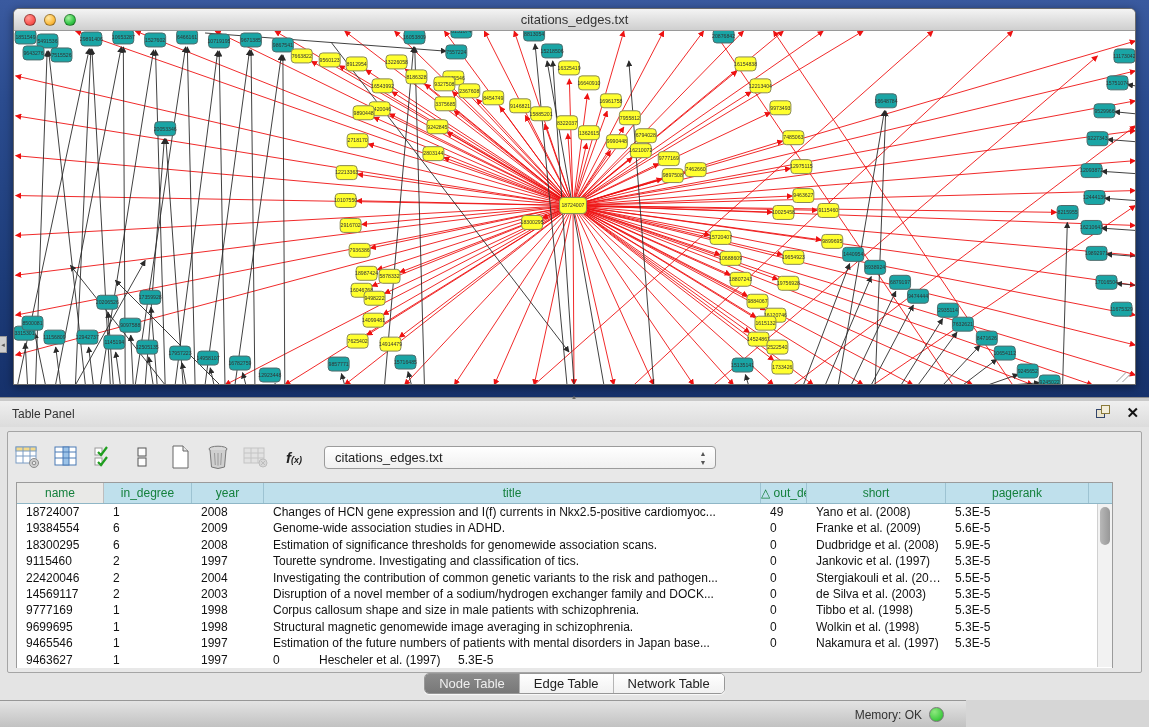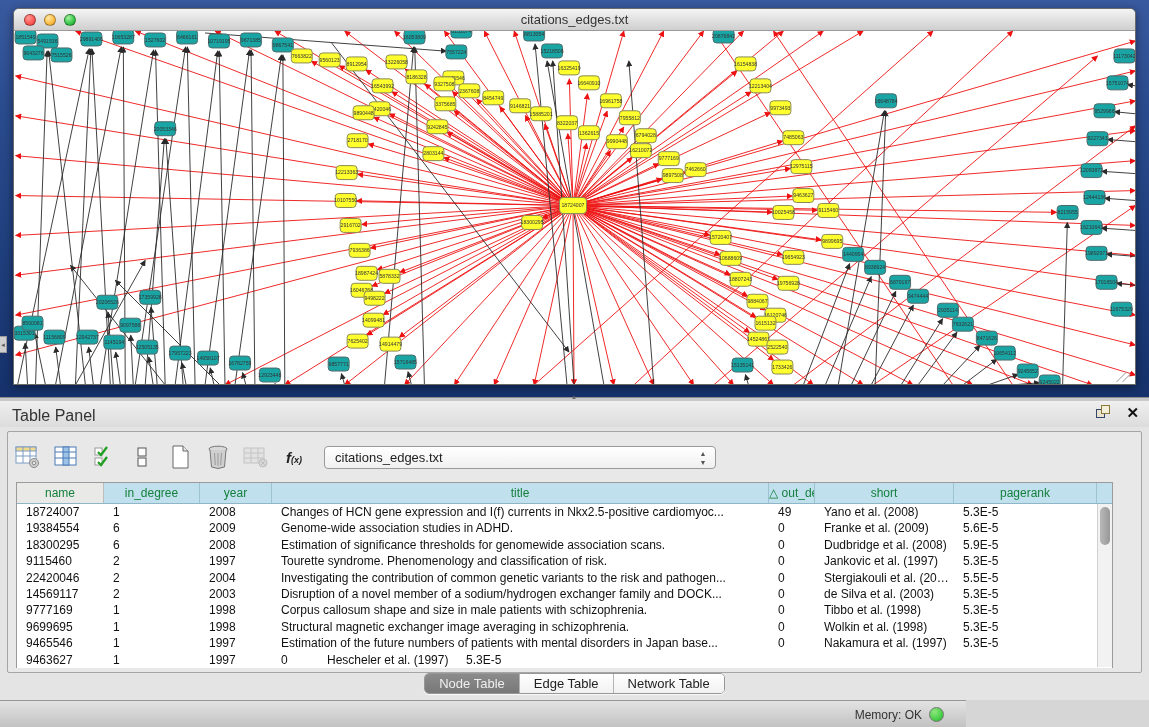--- a/index.html
+++ b/index.html
@@ -35,7 +35,7 @@
   
   .table-panel { position:absolute; left:0; top:401px; width:1149px; height:299px; background:#e4e4e4; }
   .tp-header { position:relative; height:26px; background:linear-gradient(180deg,#efefef,#dcdcdc); }
-  .tp-header .tp-title { position:absolute; left:12px; top:6px; font-size:16px; color:#333; }
+  .tp-header .tp-title { position:absolute; left:12px; top:6px; font-size:12px; color:#333; }
   .tp-header .tp-icons { position:absolute; right:10px; top:4px; display:flex; gap:14px; align-items:center; }
   .tp-float { width:16px; height:16px; position:relative; cursor:pointer; }
   .tp-float .sq1 { position:absolute; left:0; top:4px; width:9px; height:9px; border:1px solid #33456b; background:#e9e3cf; }

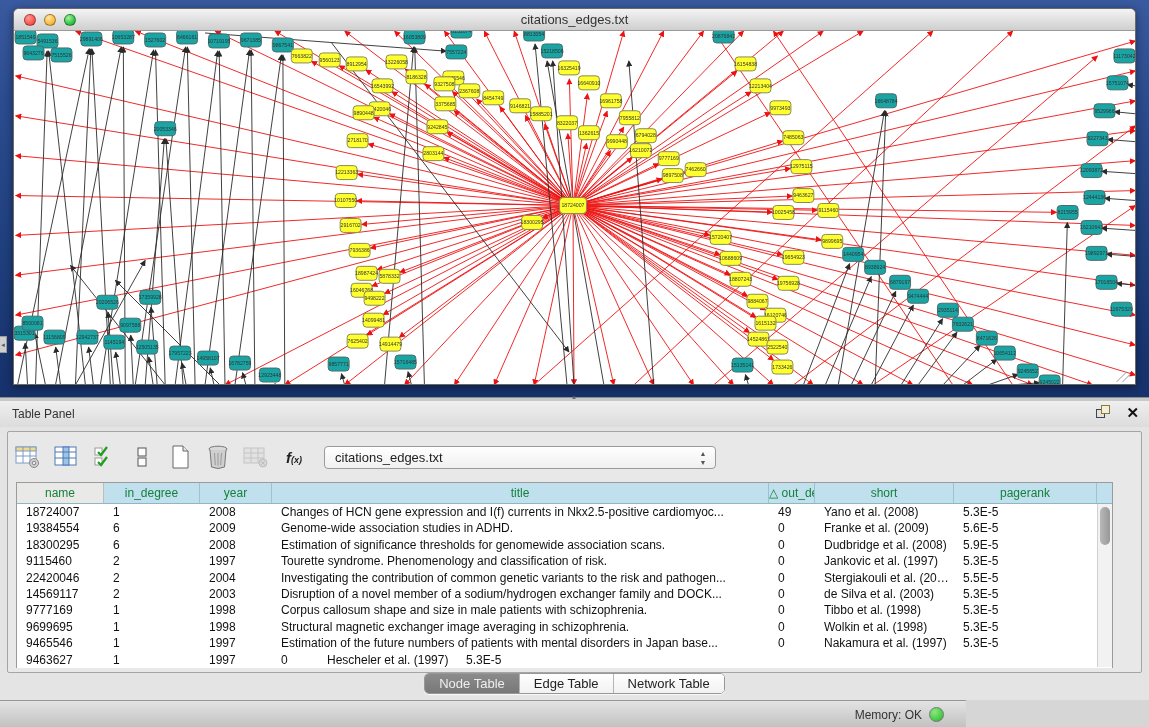--- a/index.html
+++ b/index.html
@@ -62,7 +62,7 @@
   .tbody { position:relative; }
   .trow { display:flex; height:16.4px; background:#fff; cursor:default; }
   .td { font-size:12px; color:#111; line-height:16.4px; white-space:nowrap; overflow:hidden; text-overflow:ellipsis; padding-left:9px; }
-  .c0 { width:87px; } .c1 { width:96px; } .c2 { width:72px; } .c3 { width:497px; }
+  .c0 { width:87px; } .c1 { width:88px; } .c2 { width:72px; } .c3 { width:497px; }
   .c4 { width:46px; } .c5 { width:139px; } .c6 { width:143px; }
   .vscroll { position:absolute; right:0; top:21px; bottom:0; width:15px; background:#f2f2f2; border-left:1px solid #d0d0d0; }
   .vthumb { position:absolute; left:2px; top:3px; width:10px; height:38px; border-radius:5px;

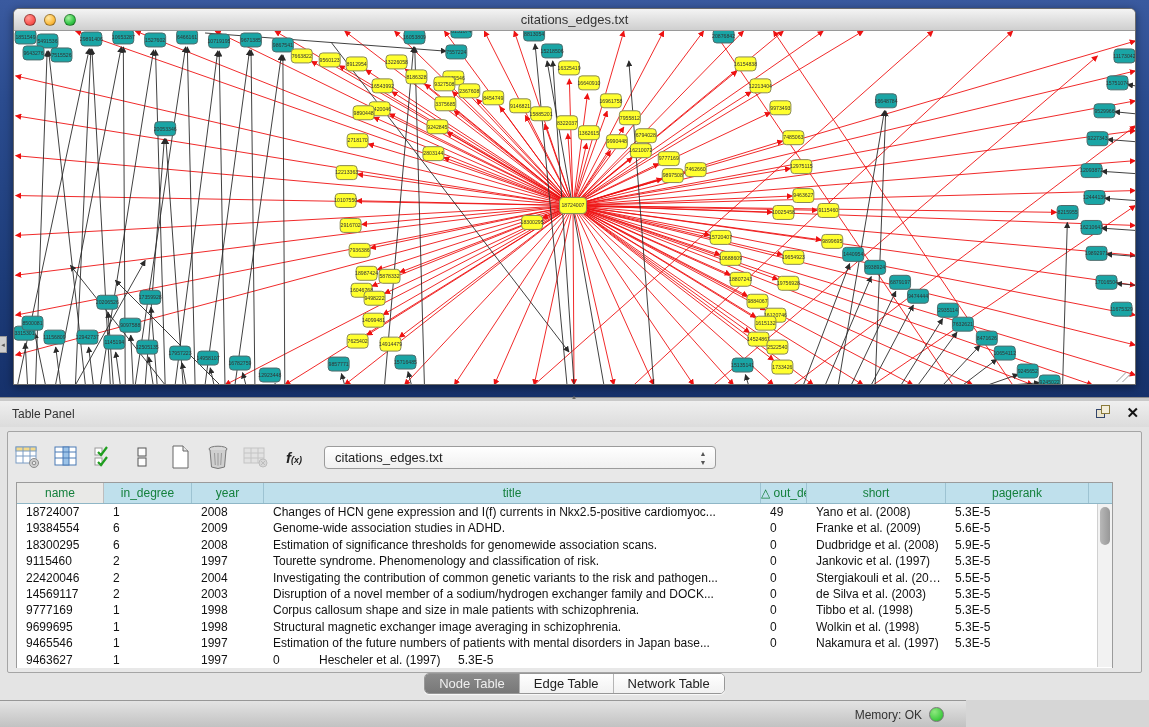--- a/index.html
+++ b/index.html
@@ -917,7 +917,7 @@
               <div class="td c0">9115460</div>
               <div class="td c1">2</div>
               <div class="td c2">1997</div>
-              <div class="td c3">Tourette syndrome. Phenomenology and classification of risk.</div>
+              <div class="td c3">Tourette syndrome. Investigating and classification of tics.</div>
               <div class="td c4">0</div>
               <div class="td c5">Jankovic et al. (1997)</div>
               <div class="td c6">5.3E-5</div>

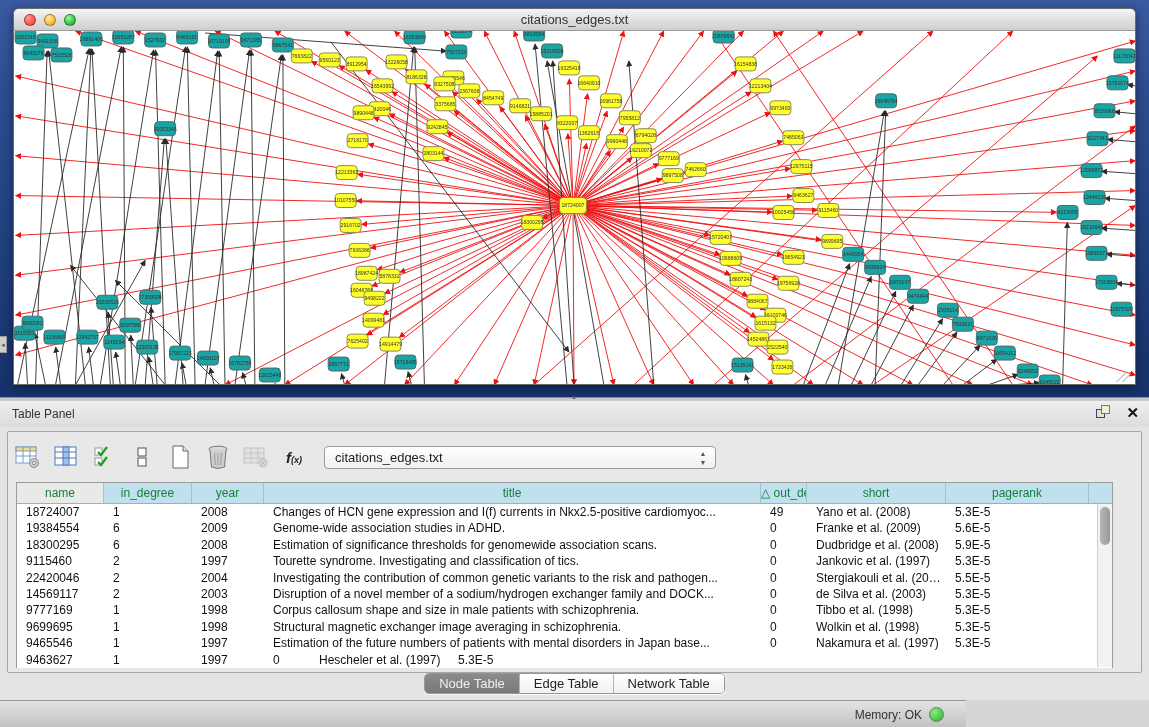--- a/index.html
+++ b/index.html
@@ -953,7 +953,7 @@
               <div class="td c0">9699695</div>
               <div class="td c1">1</div>
               <div class="td c2">1998</div>
-              <div class="td c3">Structural magnetic exchanger image averaging in schizophrenia.</div>
+              <div class="td c3">Structural magnetic genomewide image averaging in schizophrenia.</div>
               <div class="td c4">0</div>
               <div class="td c5">Wolkin et al. (1998)</div>
               <div class="td c6">5.3E-5</div>

